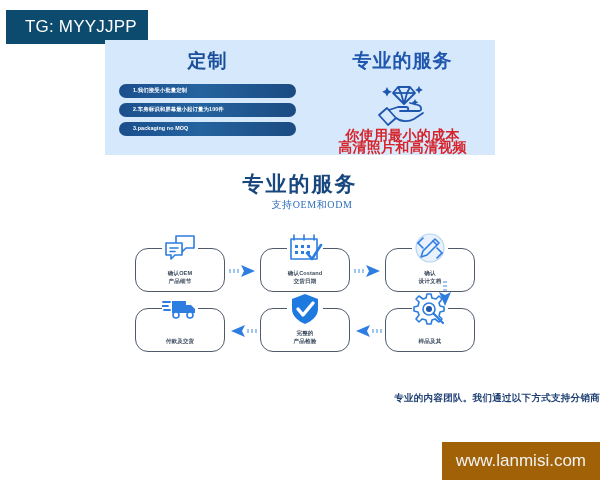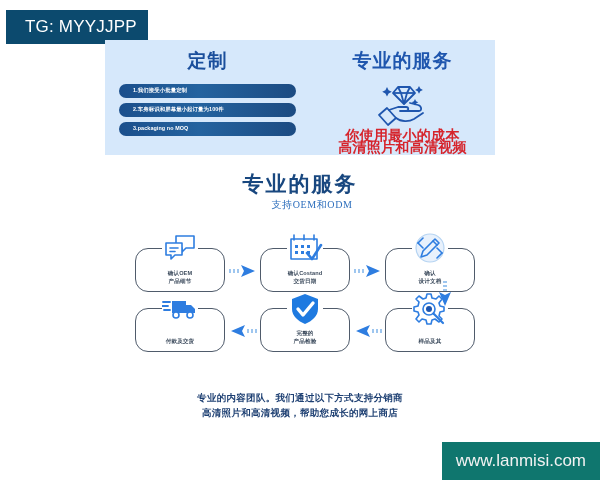--- a/index.html
+++ b/index.html
@@ -202,7 +202,7 @@
     left: 0;
     top: 390px;
     width: 600px;
-    text-align: center;
+    text-align: right;
   }
   .footer-line {
     font-size: 9.5px;

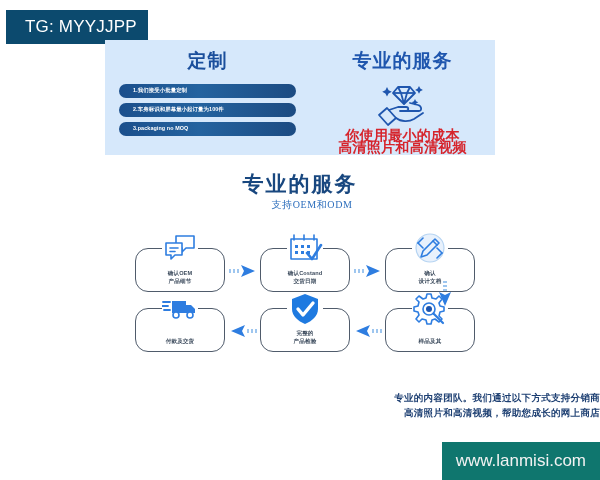--- a/index.html
+++ b/index.html
@@ -403,7 +403,6 @@
 
 <div class="footer">
   <div class="footer-line">专业的内容团队。我们通过以下方式支持分销商</div>
-  <div class="footer-line">高清照片和高清视频，帮助您成长的网上商店</div>
 </div>
 
 <div class="site-badge">www.lanmisi.com</div>

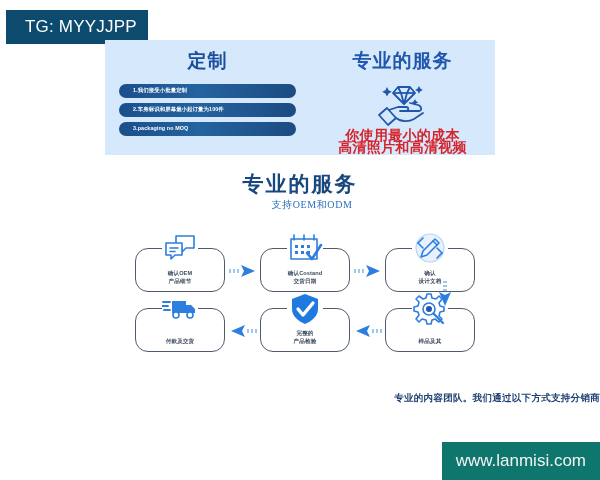--- a/index.html
+++ b/index.html
@@ -35,7 +35,7 @@
     position: absolute;
     right: 0px;
     bottom: 0px;
-    background: #0f766e;
+    background: #a16207;
     color: #f2f2f2;
     font-size: 17px;
     line-height: 1;

